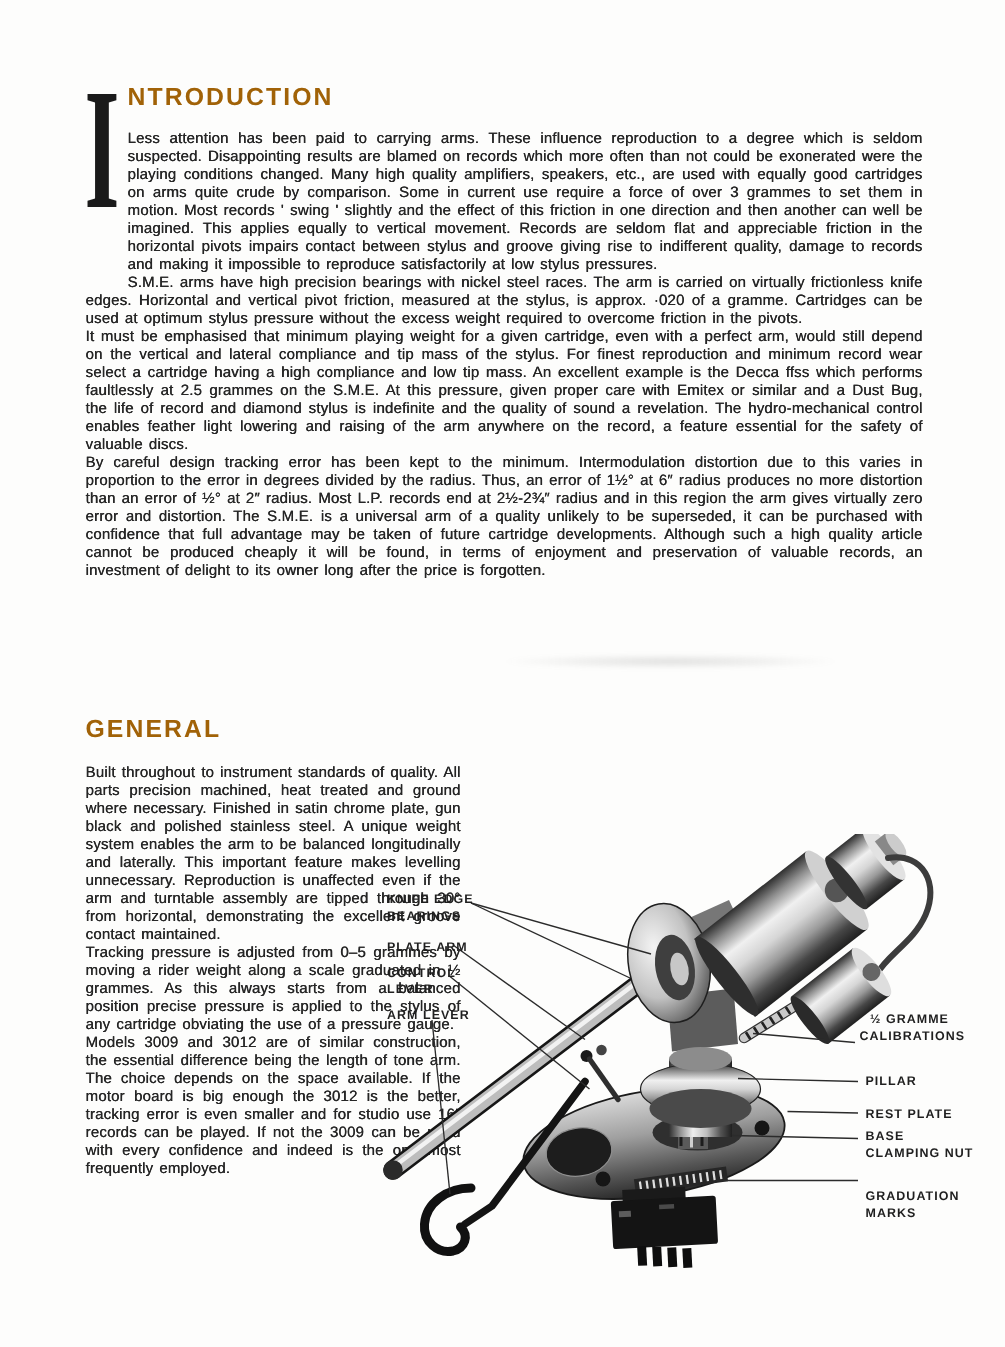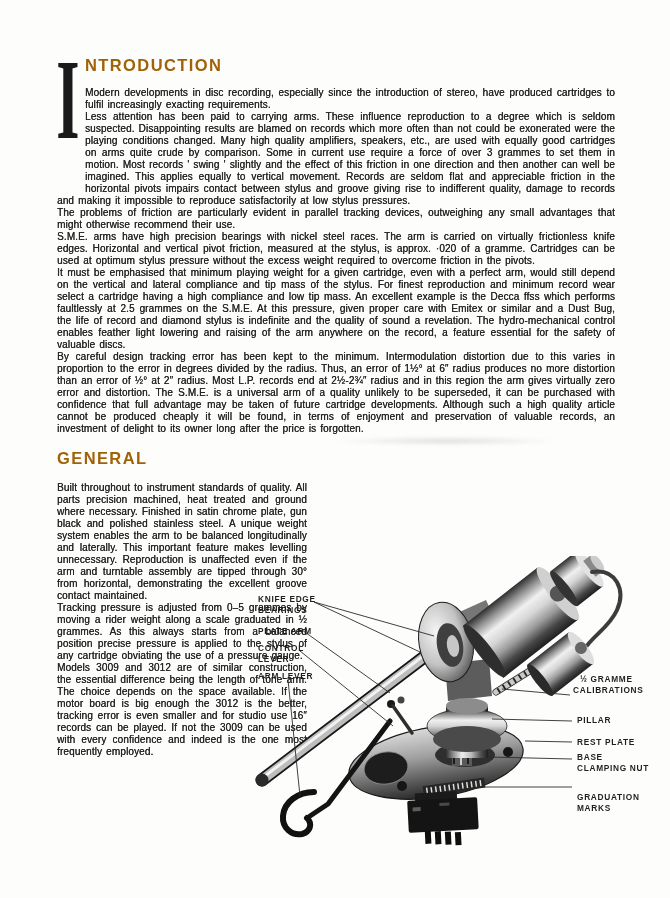--- a/index.html
+++ b/index.html
@@ -64,7 +64,6 @@
           <text transform="translate(12,84) scale(0.52,1)" text-anchor="middle" font-family="Liberation Serif, serif" font-weight="bold" font-size="115" fill="#1a1a1a">I</text>
         </svg>
       </div>
-      <p class="body-par">Modern developments in disc recording, especially since the introduction of stereo, have produced cartridges to fulfil increasingly exacting requirements.</p>
       <p class="body-par">Less attention has been paid to carrying arms.  These influence reproduction to a degree which is seldom suspected.  Disappointing results are blamed on records which more often than not could be exonerated were the playing conditions changed.  Many high quality amplifiers, speakers, etc., are used with equally good cartridges on arms quite crude by comparison.  Some in current use require a force of over 3 grammes to set them in motion.  Most records ' swing ' slightly and the effect of this friction in one direction and then another can well be imagined.  This applies equally to vertical movement.  Records are seldom flat and appreciable friction in the horizontal pivots impairs contact between stylus and groove giving rise to indifferent quality, damage to records and making it impossible to reproduce satisfactorily at low stylus pressures.</p>
       <p class="body-par">The problems of friction are particularly evident in parallel tracking devices, outweighing any small advantages that might otherwise recommend their use.</p>
       <p class="body-par">S.M.E. arms have high precision bearings with nickel steel races.  The arm is carried on virtually frictionless knife edges.  Horizontal and vertical pivot friction, measured at the stylus, is approx. ·020 of a gramme.  Cartridges can be used at optimum stylus pressure without the excess weight required to overcome friction in the pivots.</p>

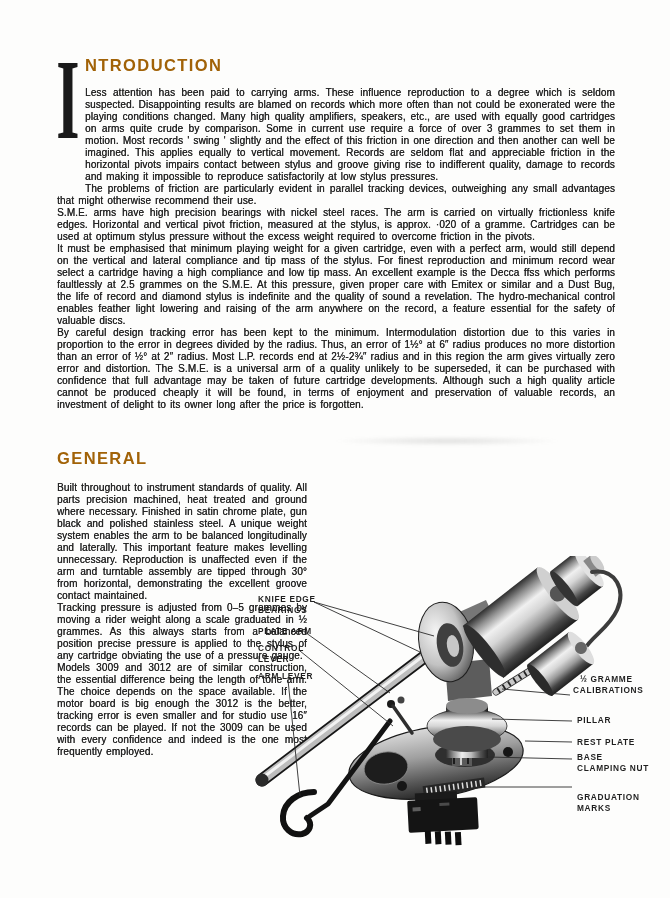--- a/index.html
+++ b/index.html
@@ -65,7 +65,6 @@
         </svg>
       </div>
       <p class="body-par">Less attention has been paid to carrying arms.  These influence reproduction to a degree which is seldom suspected.  Disappointing results are blamed on records which more often than not could be exonerated were the playing conditions changed.  Many high quality amplifiers, speakers, etc., are used with equally good cartridges on arms quite crude by comparison.  Some in current use require a force of over 3 grammes to set them in motion.  Most records ' swing ' slightly and the effect of this friction in one direction and then another can well be imagined.  This applies equally to vertical movement.  Records are seldom flat and appreciable friction in the horizontal pivots impairs contact between stylus and groove giving rise to indifferent quality, damage to records and making it impossible to reproduce satisfactorily at low stylus pressures.</p>
-      <p class="body-par">The problems of friction are particularly evident in parallel tracking devices, outweighing any small advantages that might otherwise recommend their use.</p>
       <p class="body-par">S.M.E. arms have high precision bearings with nickel steel races.  The arm is carried on virtually frictionless knife edges.  Horizontal and vertical pivot friction, measured at the stylus, is approx. ·020 of a gramme.  Cartridges can be used at optimum stylus pressure without the excess weight required to overcome friction in the pivots.</p>
       <p class="body-par">It must be emphasised that minimum playing weight for a given cartridge, even with a perfect arm, would still depend on the vertical and lateral compliance and tip mass of the stylus.  For finest reproduction and minimum record wear select a cartridge having a high compliance and low tip mass.  An excellent example is the Decca ffss which performs faultlessly at 2.5 grammes on the S.M.E.  At this pressure, given proper care with Emitex or similar and a Dust Bug, the life of record and diamond stylus is indefinite and the quality of sound a revelation.  The hydro-mechanical control enables feather light lowering and raising of the arm anywhere on the record, a feature essential for the safety of valuable discs.</p>
       <p class="body-par">By careful design tracking error has been kept to the minimum.  Intermodulation distortion due to this varies in proportion to the error in degrees divided by the radius.  Thus, an error of 1½° at 6″ radius produces no more distortion than an error of ½° at 2″ radius.  Most L.P. records end at 2½-2¾″ radius and in this region the arm gives virtually zero error and distortion.  The S.M.E. is a universal arm of a quality unlikely to be superseded, it can be purchased with confidence that full advantage may be taken of future cartridge developments.  Although such a high quality article cannot be produced cheaply it will be found, in terms of enjoyment and preservation of valuable records, an investment of delight to its owner long after the price is forgotten.</p>

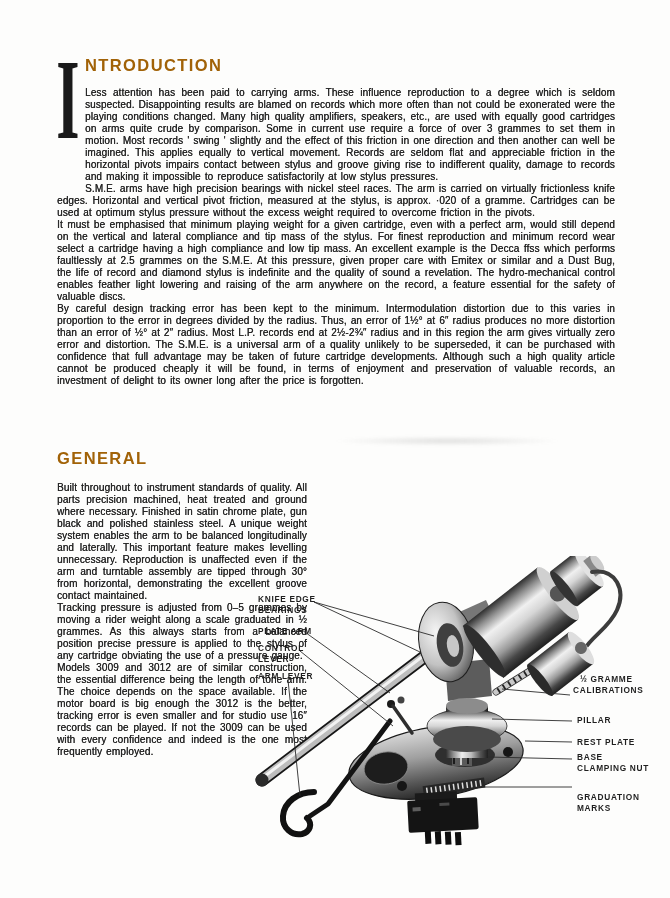--- a/index.html
+++ b/index.html
@@ -10,7 +10,7 @@
   }
   .sec { position:absolute; width:558px; left:57px; }
   .sec-intro { top:55px; }
-  .sec-general { top:448px; }
+  .sec-general { top:476px; }
   h1.sec-head {
     font-size:16.5px; font-weight:bold; letter-spacing:1.4px;
     color:#a16207; margin:0; line-height:20px;

